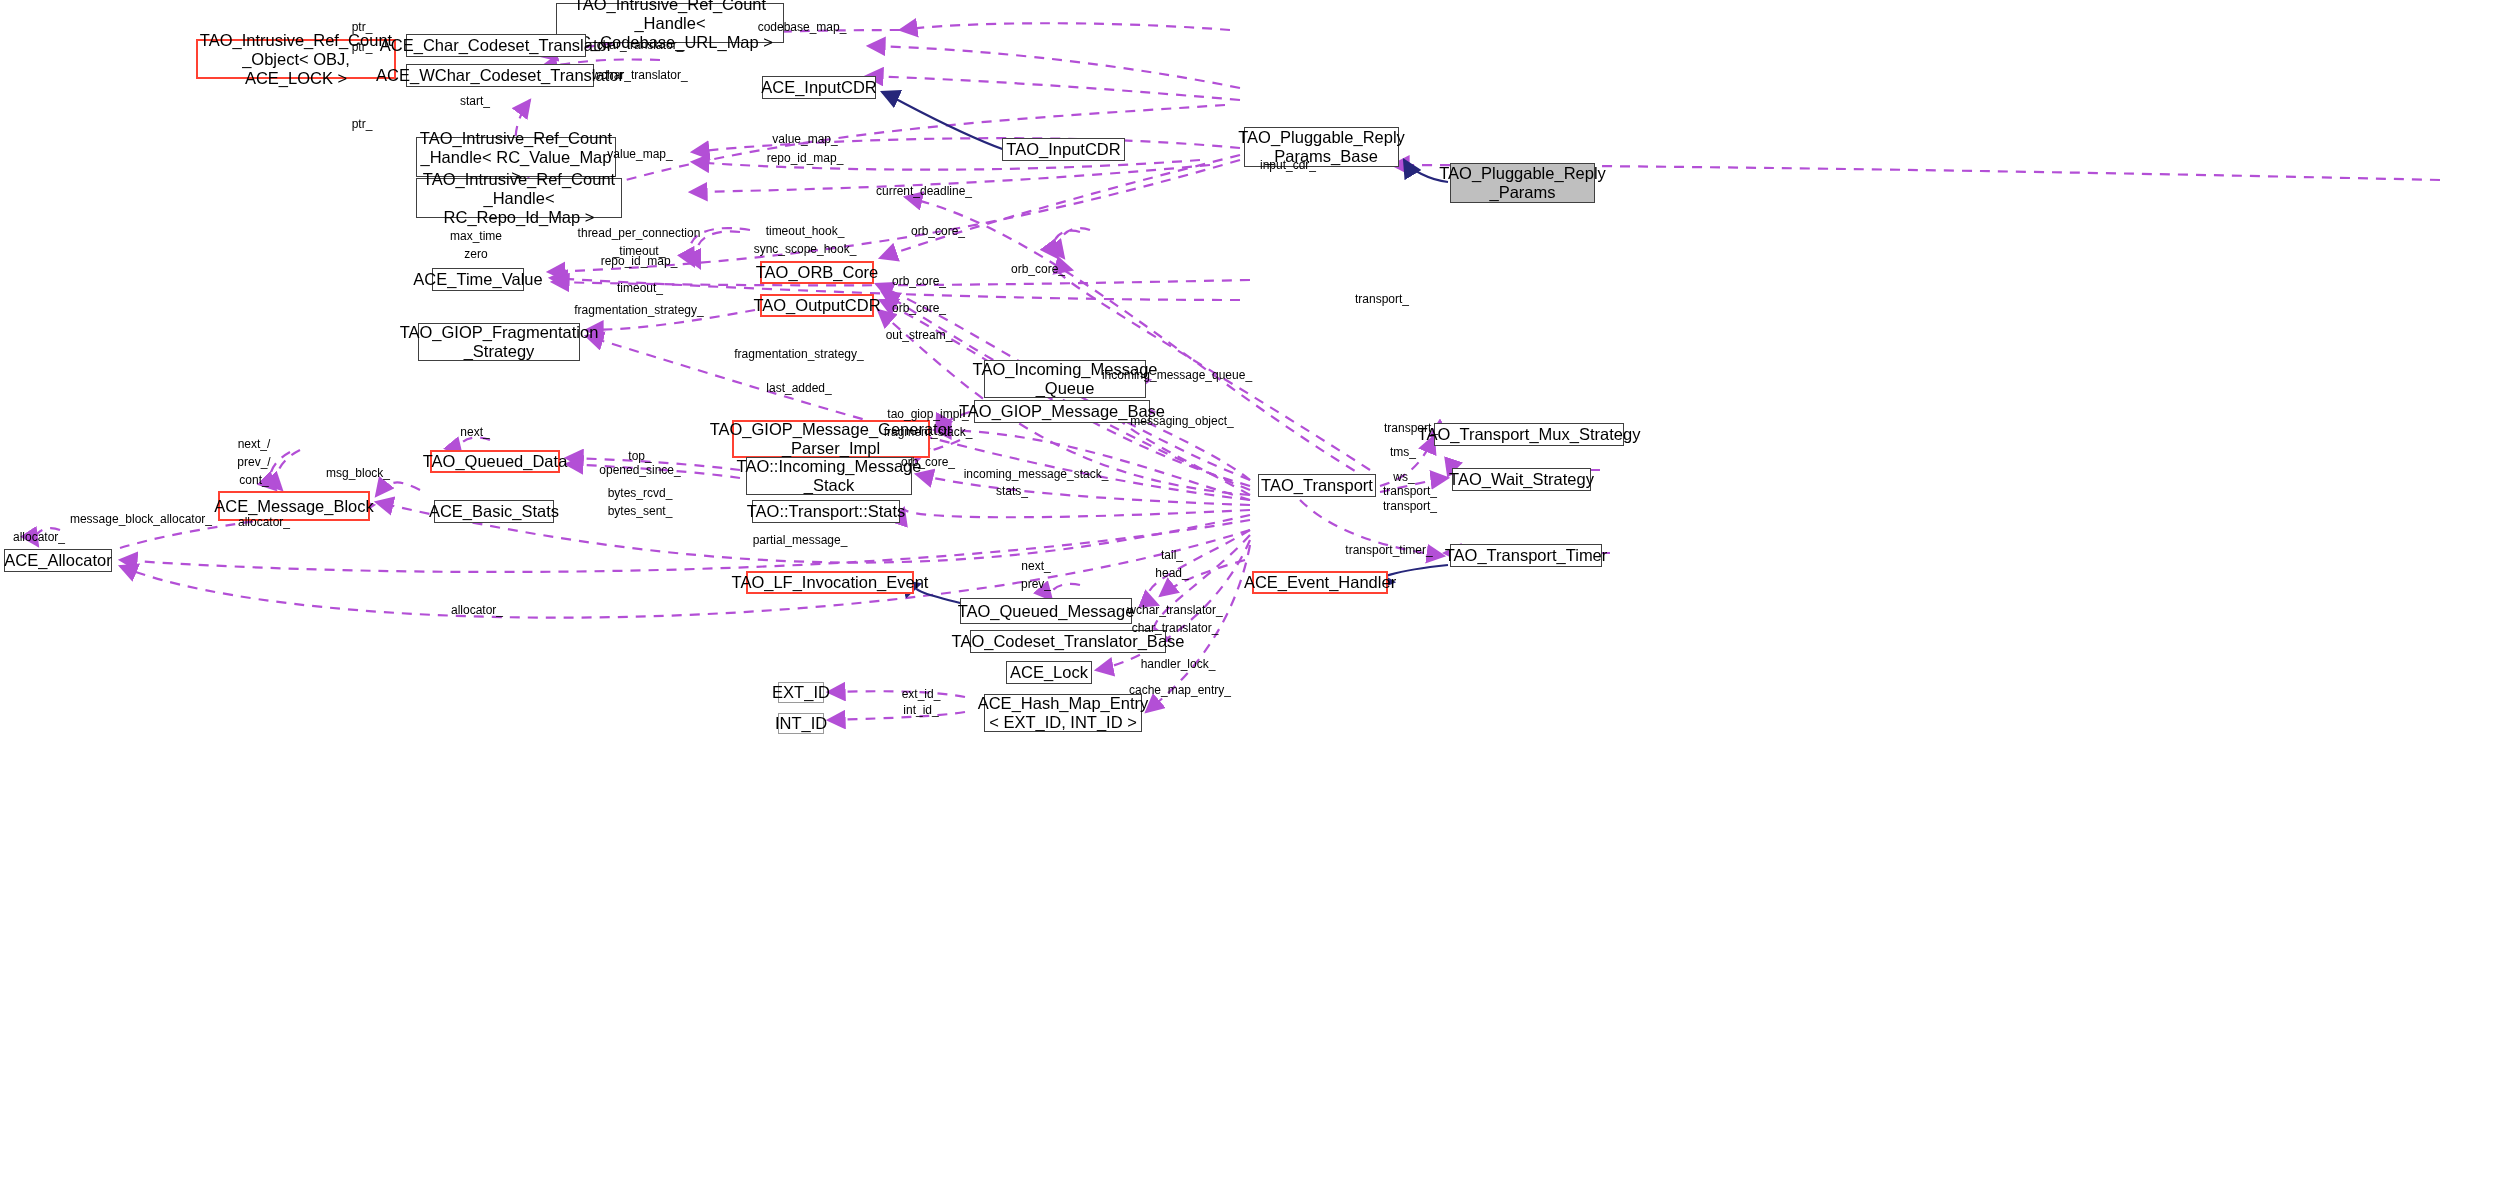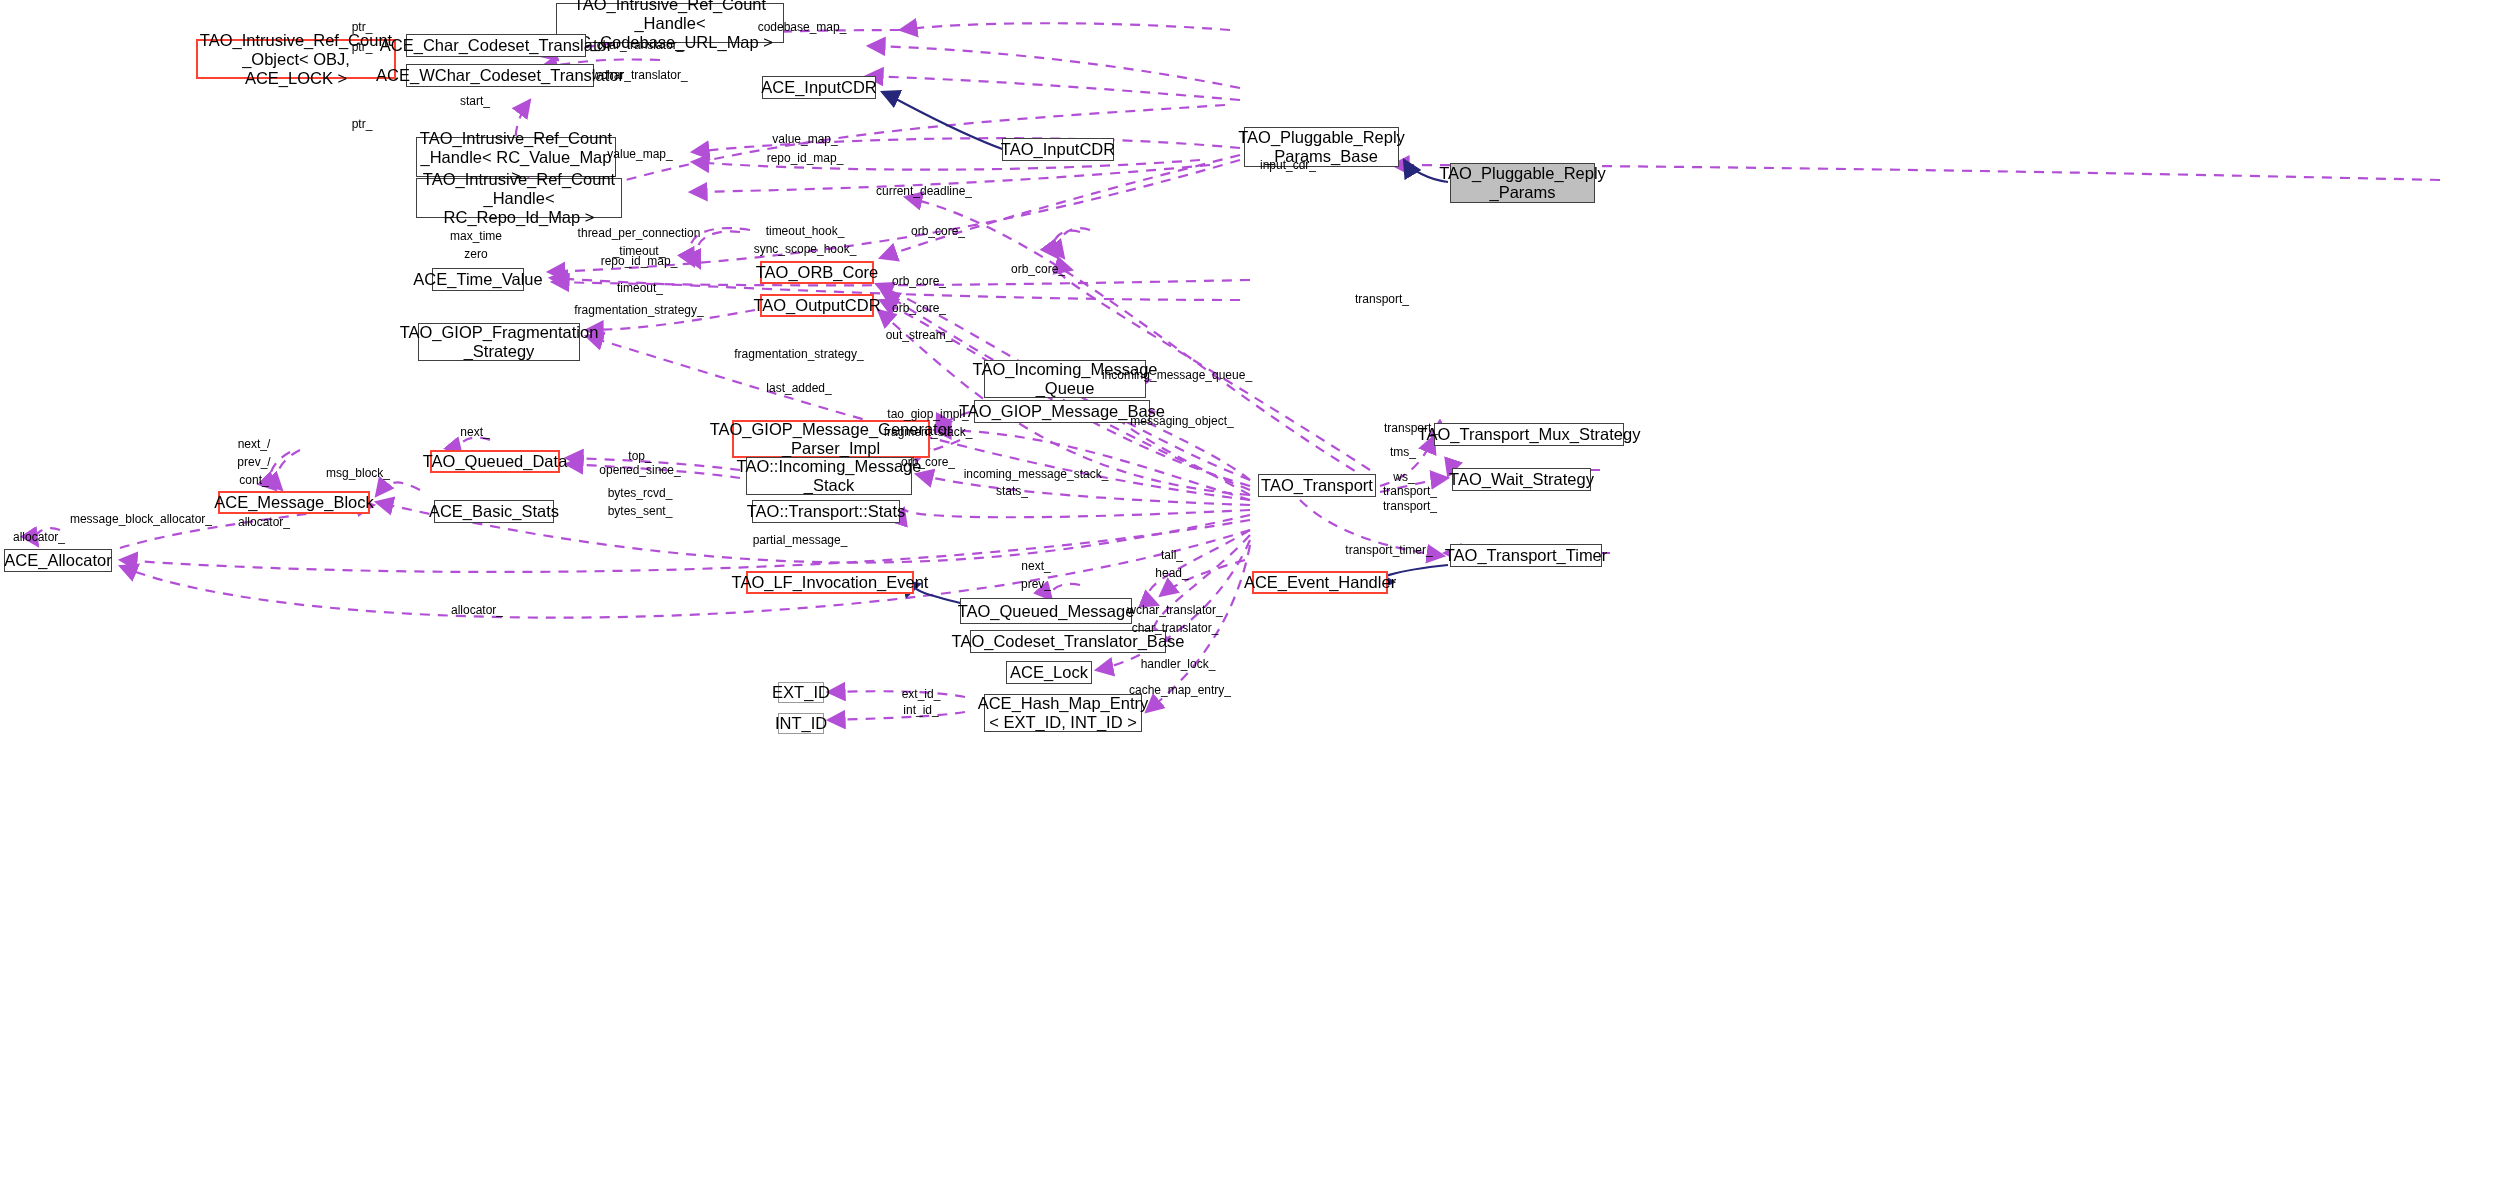--- a/index.html
+++ b/index.html
@@ -106,7 +106,7 @@
       <div class="node" style="left: 406px; top: 34px; width: 180px; height: 23px;">ACE_Char_Codeset_Translator</div>
       <div class="node" style="left: 406px; top: 64px; width: 188px; height: 23px;">ACE_WChar_Codeset_Translator</div>
       <div class="node" style="left: 762px; top: 76px; width: 114px; height: 23px;">ACE_InputCDR</div>
-      <div class="node" style="left: 1002px; top: 138px; width: 112px; height: 23px;">TAO_InputCDR</div>
+      <div class="node" style="left: 1002px; top: 138px; width: 123px; height: 23px;">TAO_InputCDR</div>
       <div class="node" style="left: 416px; top: 137px; width: 200px; height: 40px;">TAO_Intrusive_Ref_Count
 _Handle&lt; RC_Value_Map &gt;</div>
       <div class="node" style="left: 416px; top: 178px; width: 206px; height: 40px;">TAO_Intrusive_Ref_Count

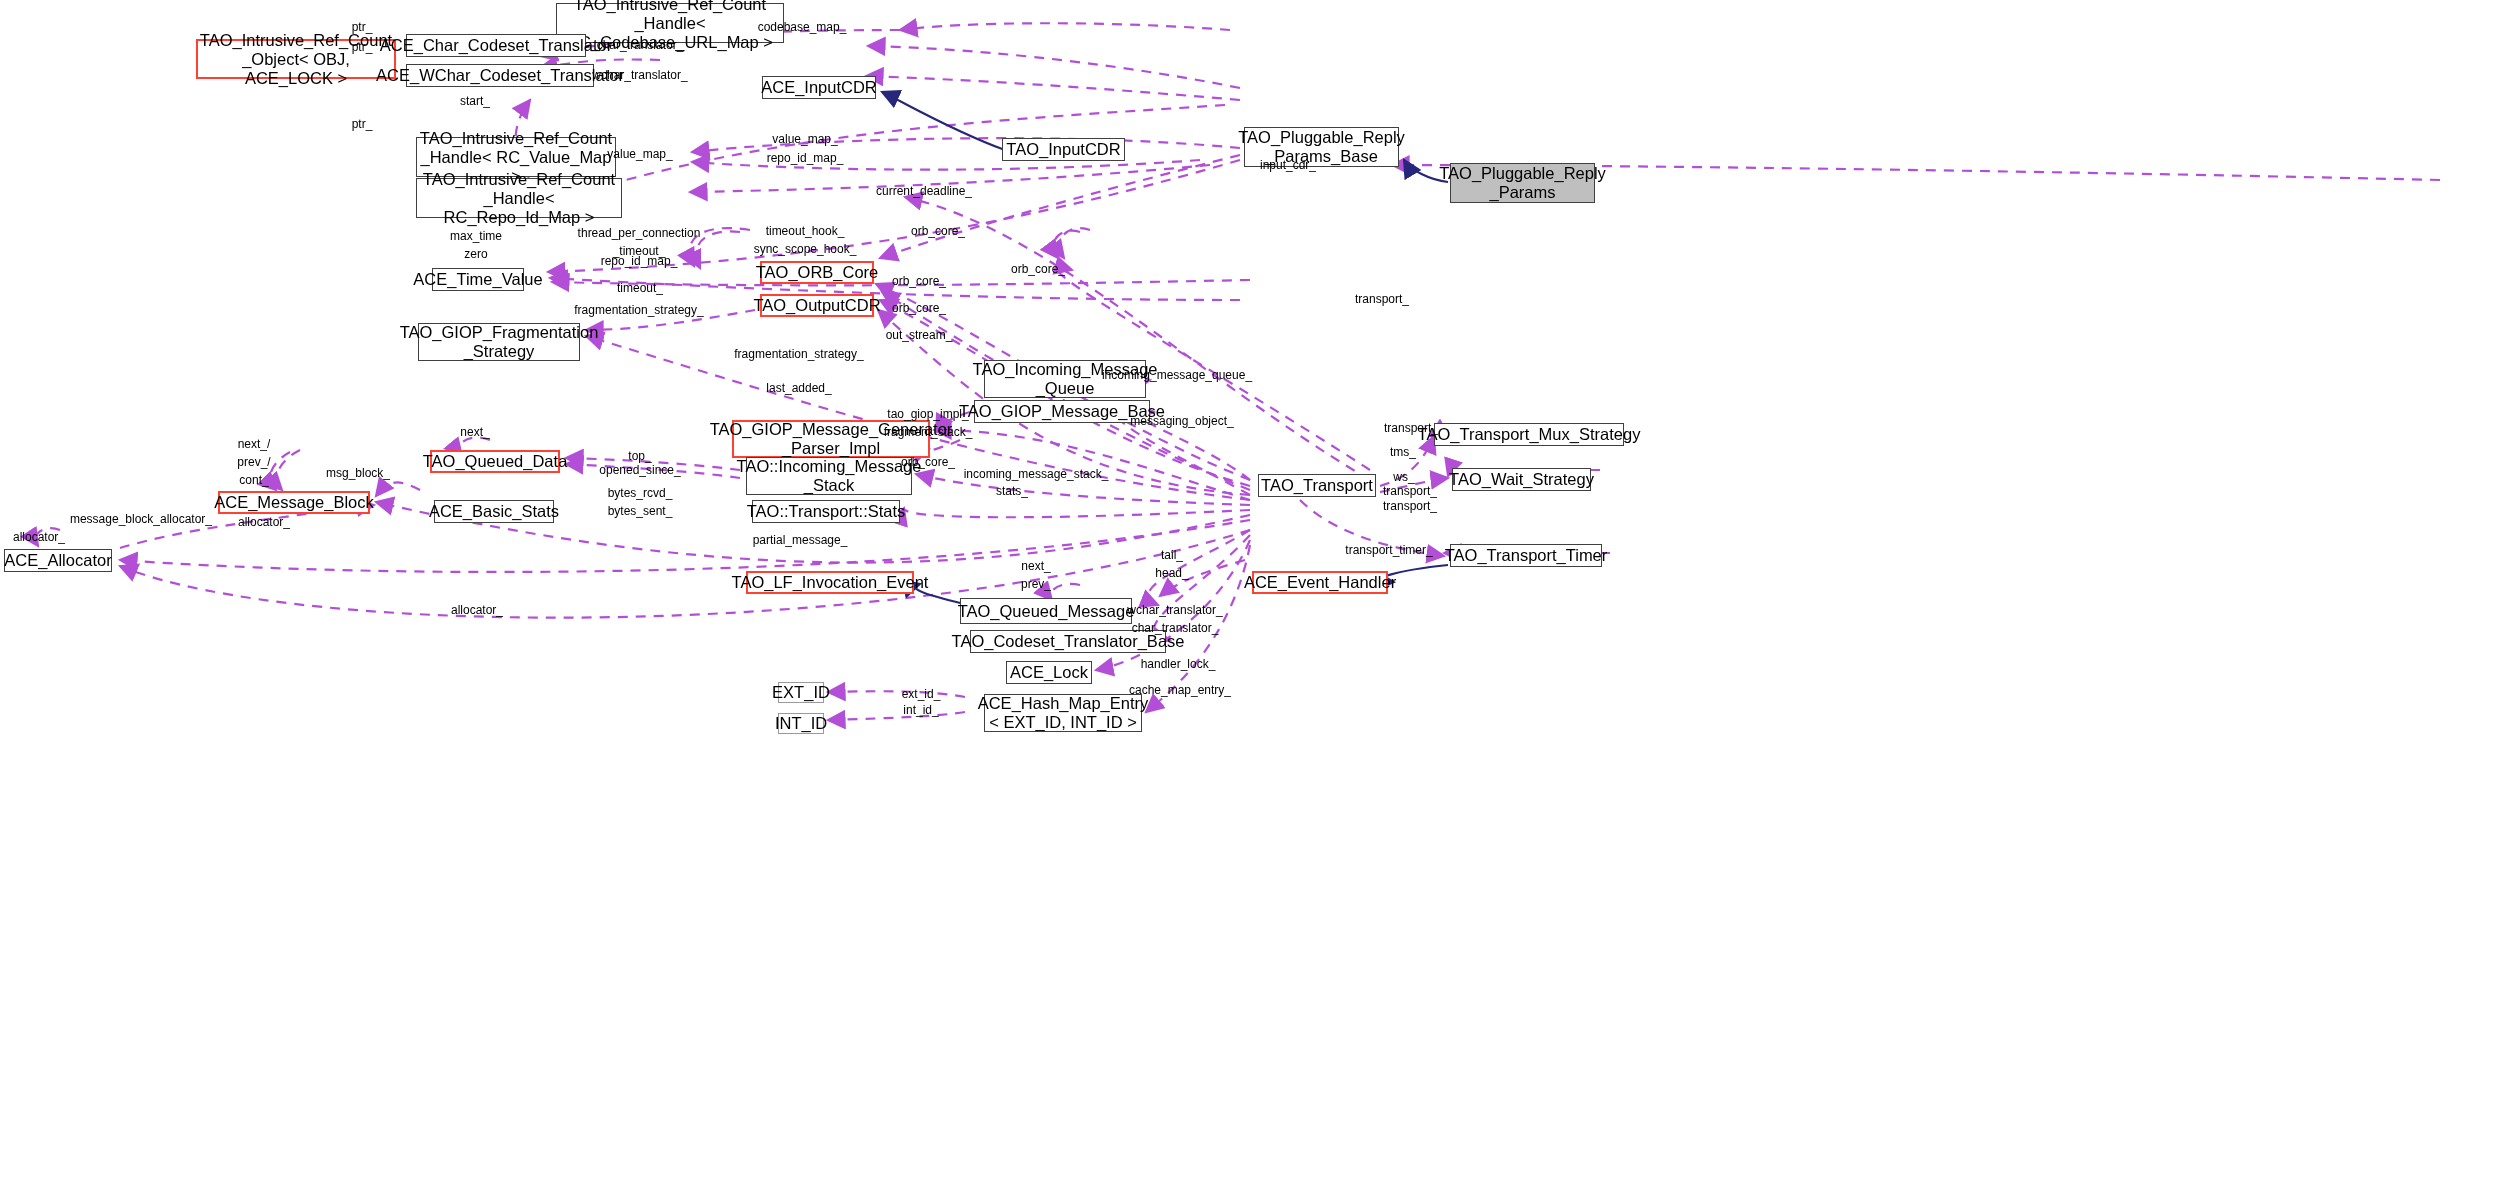--- a/index.html
+++ b/index.html
@@ -128,7 +128,7 @@
       <div class="node red" style="left: 430px; top: 450px; width: 130px; height: 23px;">TAO_Queued_Data</div>
       <div class="node" style="left: 746px; top: 457px; width: 166px; height: 38px;">TAO::Incoming_Message
 _Stack</div>
-      <div class="node red" style="left: 218px; top: 491px; width: 152px; height: 23px;">ACE_Message_Block</div>
+      <div class="node red" style="left: 218px; top: 491px; width: 152px; height: 30px;">ACE_Message_Block</div>
       <div class="node" style="left: 434px; top: 500px; width: 120px; height: 23px;">ACE_Basic_Stats</div>
       <div class="node" style="left: 752px; top: 500px; width: 148px; height: 23px;">TAO::Transport::Stats</div>
       <div class="node" style="left: 1258px; top: 474px; width: 118px; height: 23px;">TAO_Transport</div>

